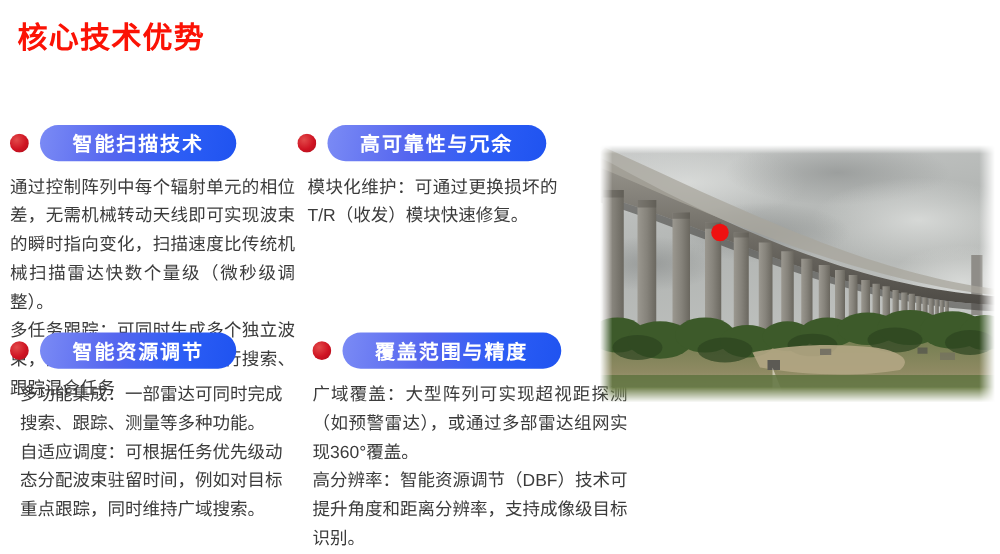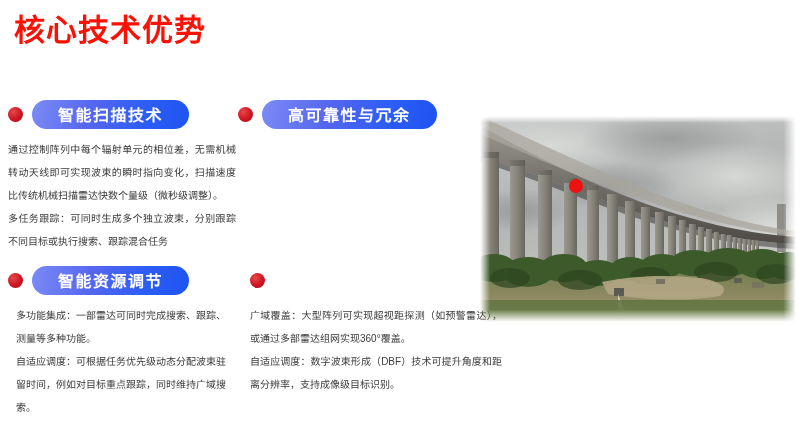--- a/index.html
+++ b/index.html
@@ -22,7 +22,7 @@
     position: absolute;
     left: 14px;
     top: 14px;
-    font-size: 31px;
+    font-size: 24px;
     font-weight: bold;
     color: #fb1205;
     letter-spacing: 1px;

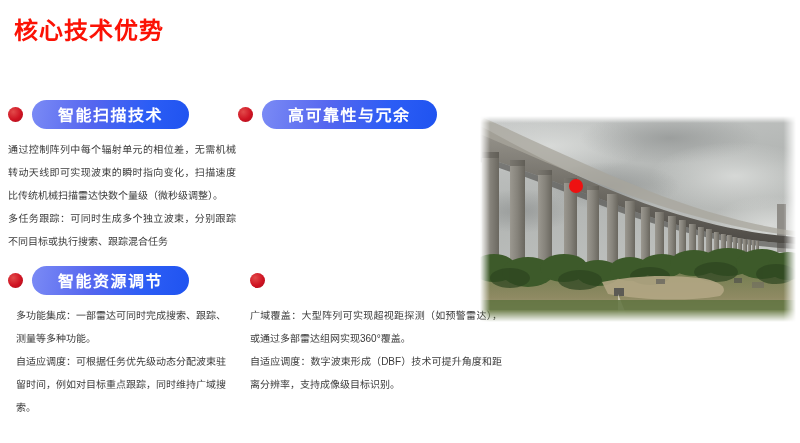--- a/index.html
+++ b/index.html
@@ -66,7 +66,7 @@
   }
   .feature-body {
     margin-top: 9px;
-    font-size: 10px;
+    font-size: 14px;
     line-height: 23px;
     color: #3b3b3b;
     text-align: justify;

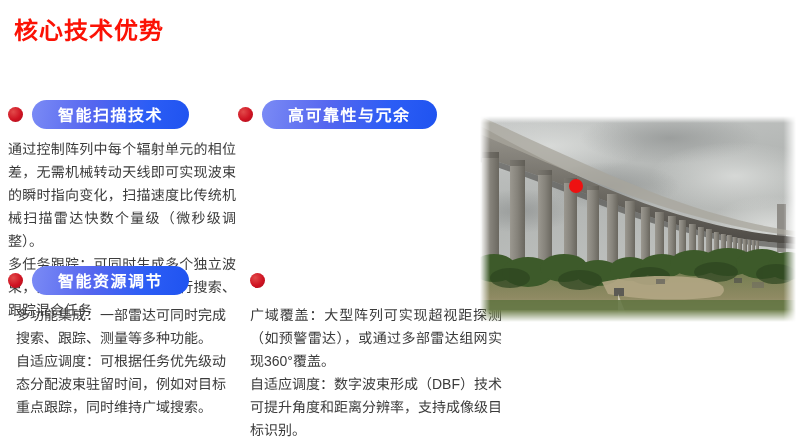--- a/index.html
+++ b/index.html
@@ -139,6 +139,7 @@
     <span class="badge">高可靠性与冗余</span>
   </div>
   <div class="feature-body">
+    <p>模块化维护：可通过更换损坏的T/R（收发）模块快速修复。</p>
   </div>
 </div>
 

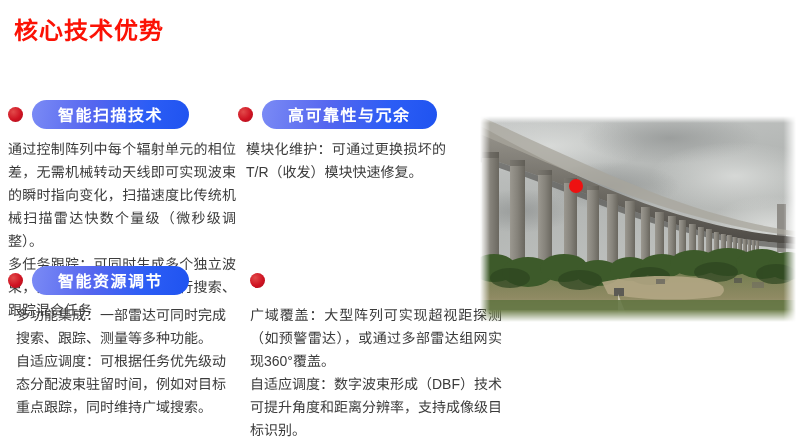--- a/index.html
+++ b/index.html
@@ -157,6 +157,7 @@
 <div class="feature" id="feat-coverage">
   <div class="feature-head">
     <span class="bullet-dot"></span>
+    <span class="badge">覆盖范围与精度</span>
   </div>
   <div class="feature-body">
     <p>广域覆盖：大型阵列可实现超视距探测（如预警雷达），或通过多部雷达组网实现360°覆盖。</p>

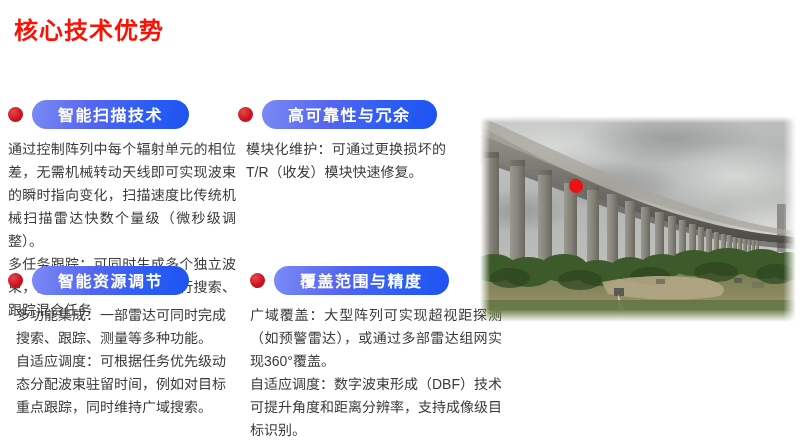--- a/index.html
+++ b/index.html
@@ -161,7 +161,7 @@
   </div>
   <div class="feature-body">
     <p>广域覆盖：大型阵列可实现超视距探测（如预警雷达），或通过多部雷达组网实现360°覆盖。</p>
-    <p>自适应调度：数字波束形成（DBF）技术可提升角度和距离分辨率，支持成像级目标识别。</p>
+    <p>高分辨率：智能资源调节（DBF）技术可提升角度和距离分辨率，支持成像级目标识别。</p>
   </div>
 </div>
 

